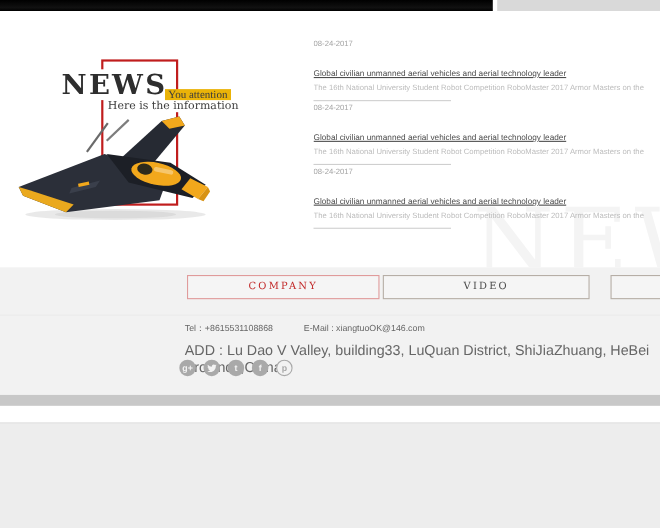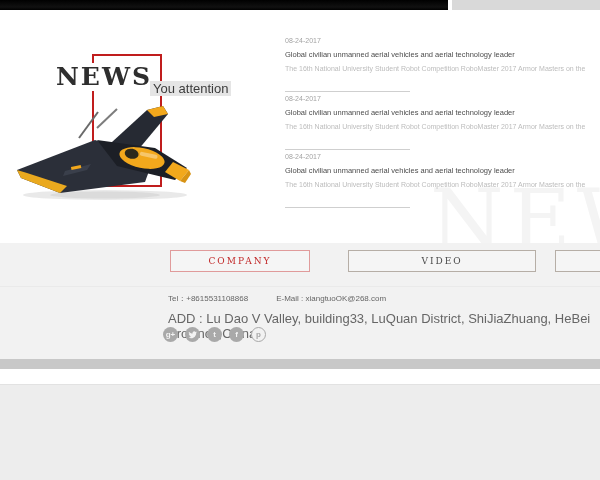--- a/index.html
+++ b/index.html
@@ -27,7 +27,7 @@
 
   .news-item{left:285px;width:315px;height:52px;overflow:hidden;cursor:pointer;}
   .news-item .date{font-size:7px;color:#a3a3a3;line-height:10px;}
-  .news-item .title{font-size:7.5px;color:#4d4d4d;line-height:10px;margin-top:4px;white-space:nowrap;}
+  .news-item .title{font-size:7.5px;color:#4d4d4d;line-height:10px;margin-top:16px;white-space:nowrap;text-decoration:underline;}
   .news-item .desc{font-size:7px;color:#bcbcbc;line-height:10px;margin-top:4px;white-space:nowrap;overflow:hidden;}
   .news-divider{left:285px;width:125px;height:1px;background:#cfcfcf;}
 

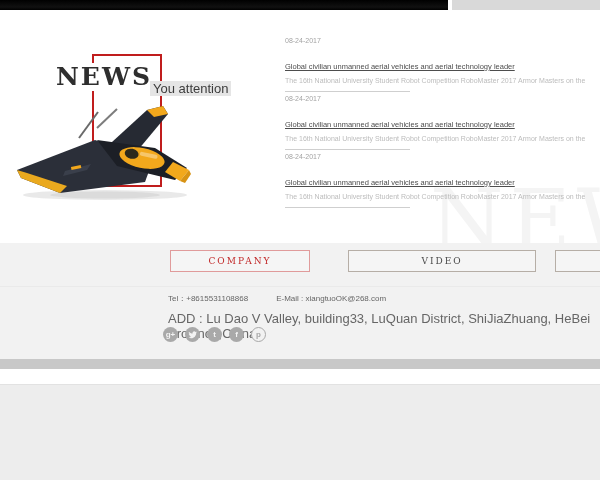--- a/index.html
+++ b/index.html
@@ -19,8 +19,8 @@
   .news-heading{left:52px;top:53px;font-family:"DejaVu Serif","Liberation Serif",serif;
                 font-weight:bold;font-size:25px;line-height:1.1;color:#2e2e2e;letter-spacing:2px;
                 background:#fff;padding:0 4px;}
-  .tagline1{left:150px;top:71px;font-family:Liberation Sans, sans-serif;
-            font-size:13px;color:#3c3c3c;background:#e5e5e5;padding:0 3px;}
+  .tagline1{left:150px;top:71px;font-family:Liberation Serif, serif;
+            font-size:10px;color:#3c3c3c;background:#eab308;padding:0 3px;}
   .tagline2{left:95px;top:81px;font-family:"DejaVu Serif","Liberation Serif",serif;
             font-size:10px;color:#3c3c3c;background:#fff;padding:0 3px;}
   .drone-wrap{left:5px;top:86px;width:205px;height:108px;}

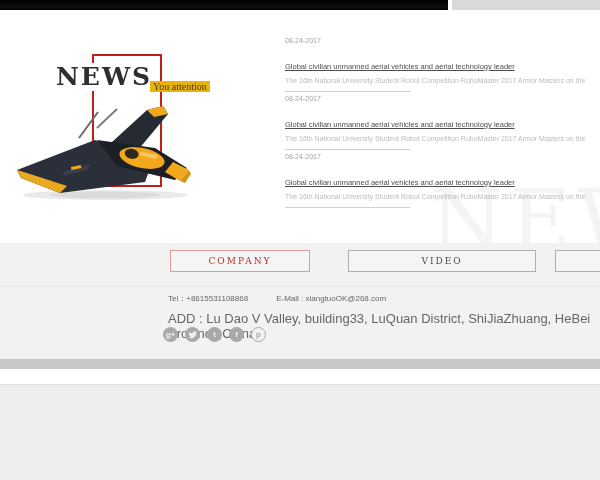--- a/index.html
+++ b/index.html
@@ -99,6 +99,7 @@
 
   <div class="abs news-heading">NEWS</div>
   <div class="abs tagline1">You attention</div>
+  <div class="abs tagline2">Here is the information</div>
 
   <div class="abs news-item" style="top:26px;">
     <div class="date">08-24-2017</div>

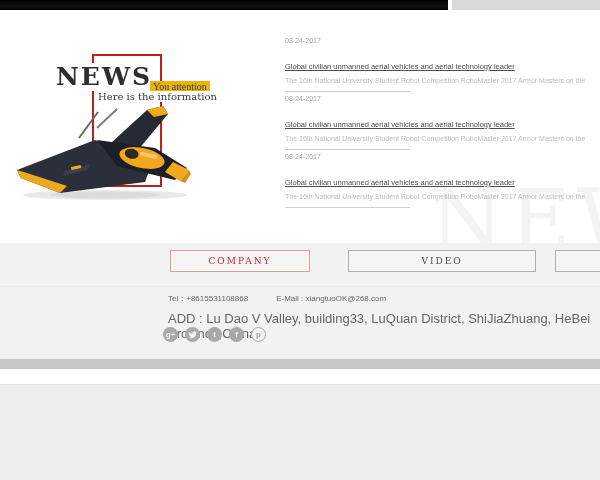--- a/index.html
+++ b/index.html
@@ -37,7 +37,7 @@
   .tab-btn{top:250px;height:22px;box-sizing:border-box;border:1px solid #b6aea6;background:rgba(255,255,255,0.25);
            display:flex;align-items:center;justify-content:center;cursor:pointer;
            font-family:"DejaVu Serif","Liberation Serif",serif;font-size:9px;letter-spacing:2px;color:#4a4a4a;}
-  .tab-company{left:170px;width:140px;border-color:#e09b9b;color:#c22a2a;}
+  .tab-company{left:170px;width:175px;border-color:#e09b9b;color:#c22a2a;}
   .tab-video{left:348px;width:188px;}
   .tab-partial{left:555px;width:180px;}
 

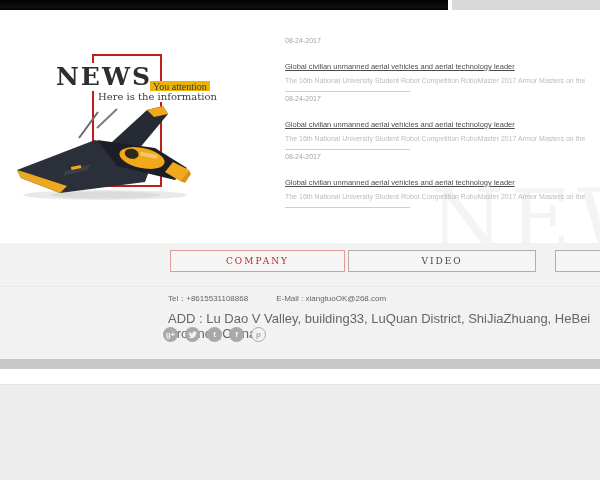--- a/index.html
+++ b/index.html
@@ -131,7 +131,7 @@
 <button class="abs tab-btn tab-partial"></button>
 
 <div class="abs contact-line1">
-  <span>Tel：</span><span>+8615531108868</span><span class="email"><span>E-Mail :</span> <span>xiangtuoOK@268.com</span></span>
+  <span>Tel：</span><span>+8615531108868</span><span class="email"><span>E-Mail :</span> <span>xiangtuoOK@146.com</span></span>
 </div>
 <div class="abs contact-line2">
   <span>ADD :</span> <span>Lu Dao V Valley, building33, LuQuan District, ShiJiaZhuang, HeBei Province,China</span>

